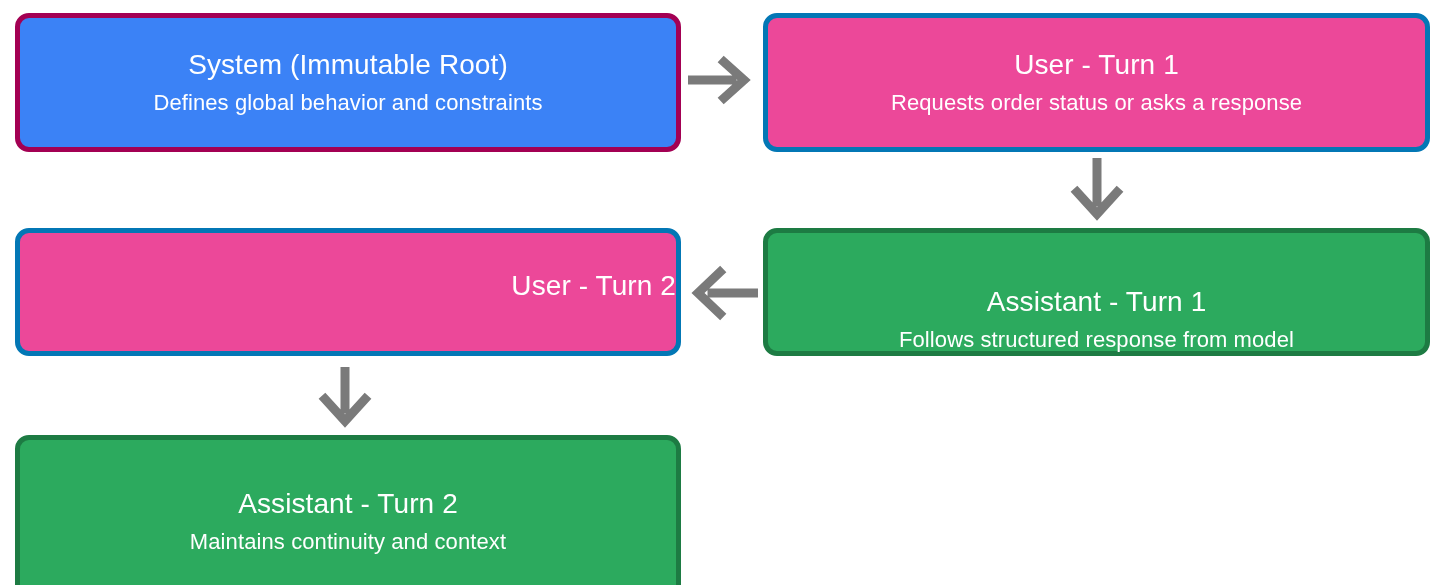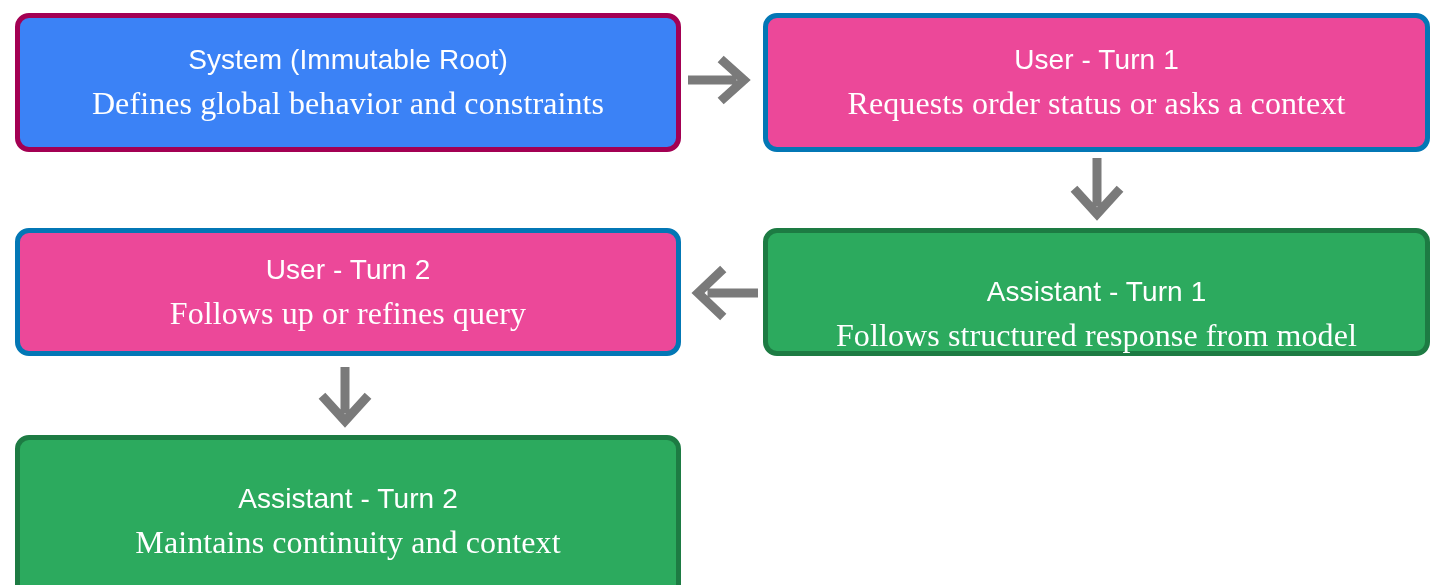--- a/index.html
+++ b/index.html
@@ -37,11 +37,10 @@
     white-space: nowrap;
   }
   .node .subtitle {
-    font-size: 32px;
+    font-size: 22px;
     font-weight: 400;
     letter-spacing: 0.1px;
     white-space: nowrap;
-    font-family: Liberation Serif, serif;
   }
   
   .node.pink  { background: #3b82f6; border: 5px solid #a30053; }

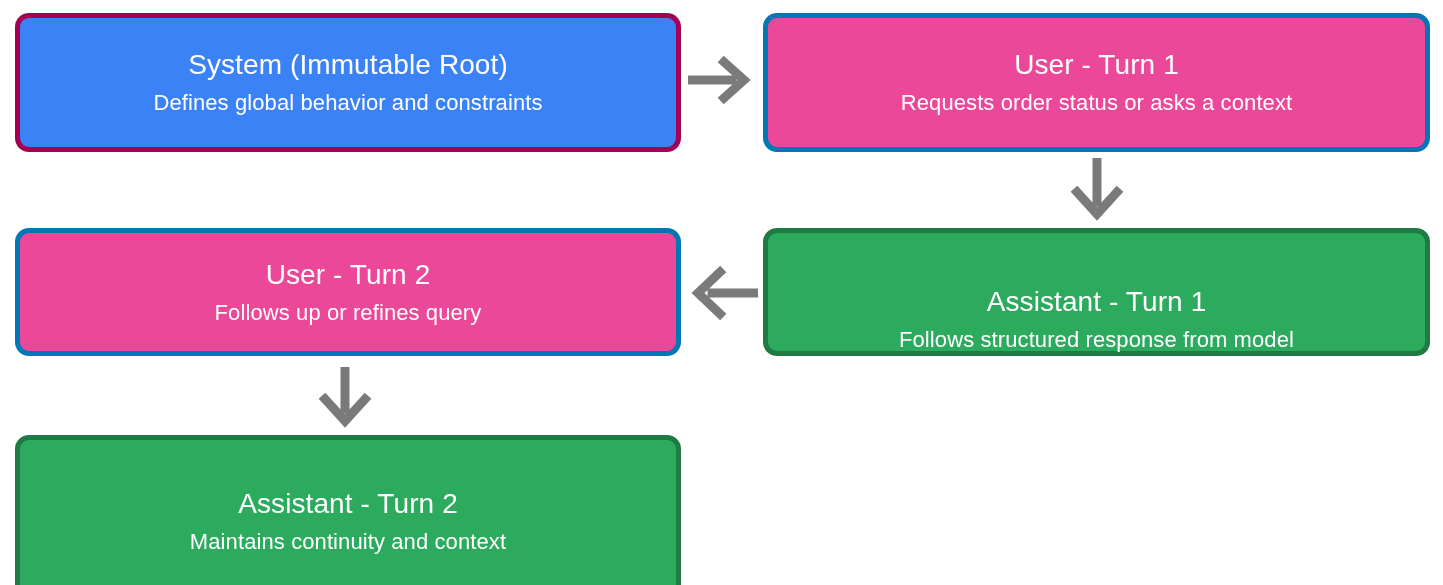--- a/index.html
+++ b/index.html
@@ -75,7 +75,7 @@
 
   <div class="node blue" id="node-user1">
     <div class="title">User - Turn 1</div>
-    <div class="subtitle">Requests order status or asks a context</div>
+    <div class="subtitle">Requests order status or asks a response</div>
   </div>
 
   <div class="node green" id="node-assistant1">

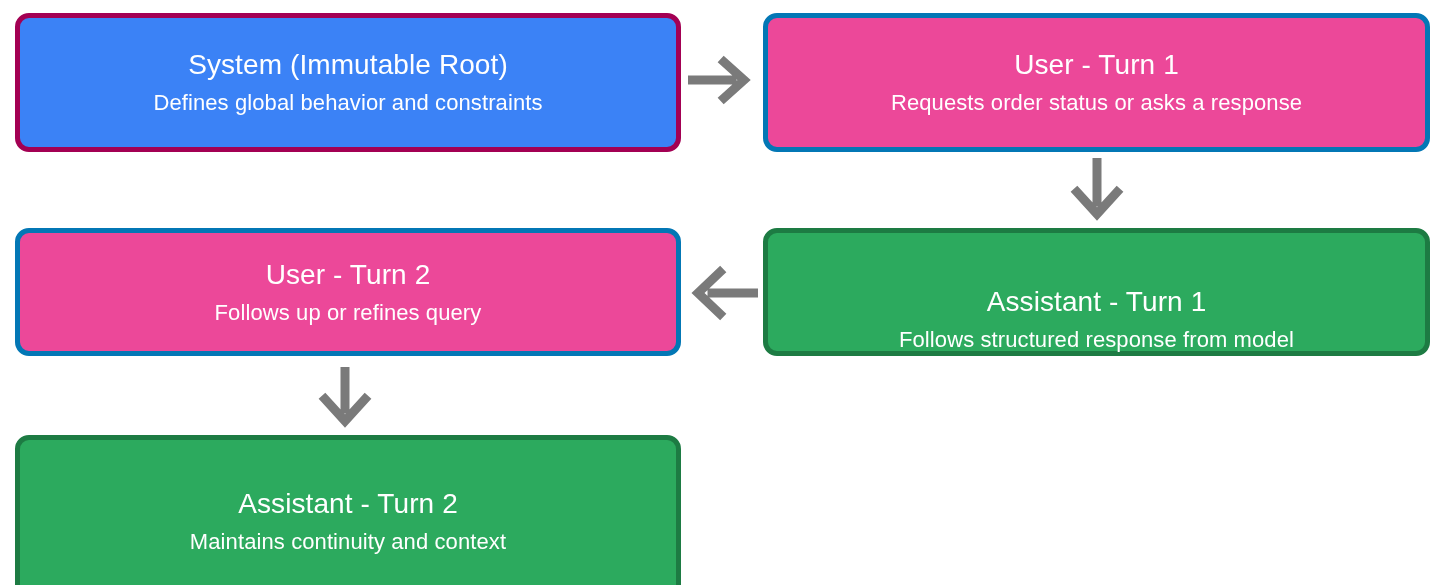--- a/index.html
+++ b/index.html
@@ -51,7 +51,7 @@
   #node-system       { left: 15px;  top: 13px;  width: 666px; height: 139px; }
   #node-user1        { left: 763px; top: 13px;  width: 667px; height: 139px; }
   #node-assistant1   { left: 763px; top: 228px; width: 667px; height: 128px; justify-content: flex-end; }
-  #node-user2        { left: 15px;  top: 228px; width: 666px; height: 128px; }
+  #node-user2        { left: 15px;  top: 228px; width: 666px; height: 128px; align-items: flex-end; }
   #node-assistant2   { left: 15px;  top: 435px; width: 666px; height: 172px; }
 
   .arrow {

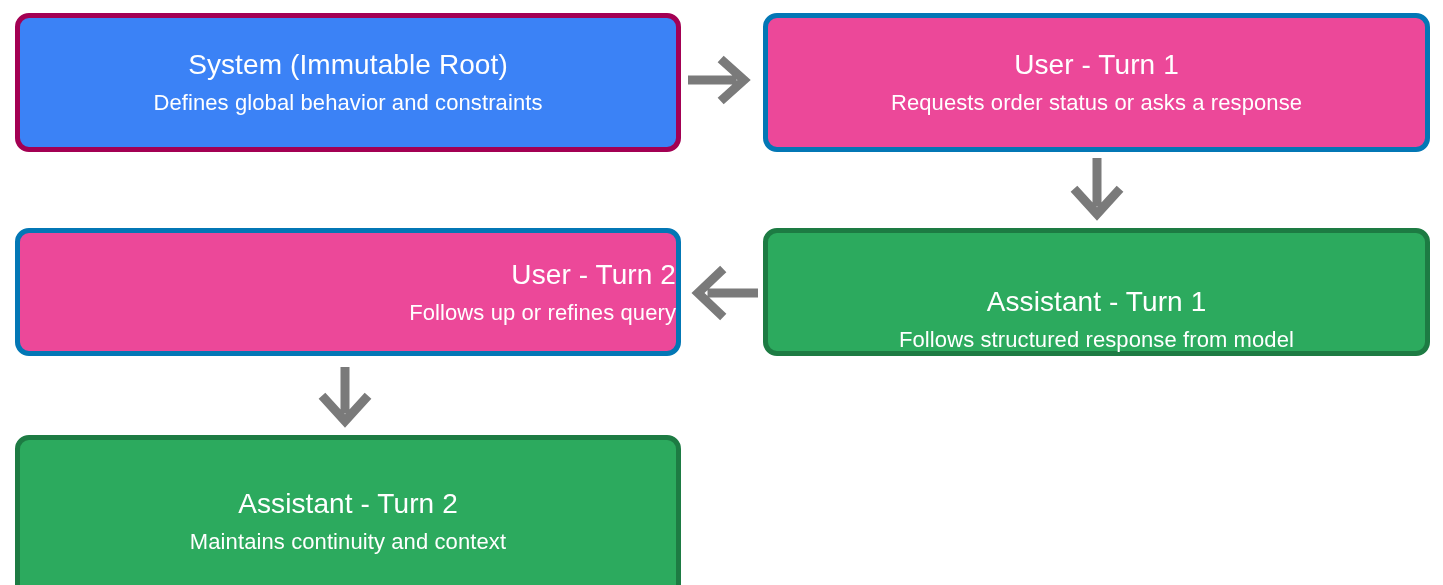--- a/index.html
+++ b/index.html
@@ -85,7 +85,6 @@
 
   <div class="node blue" id="node-user2">
     <div class="title">User - Turn 2</div>
-    <div class="subtitle">Follows up or refines query</div>
   </div>
 
   <div class="node green" id="node-assistant2">

